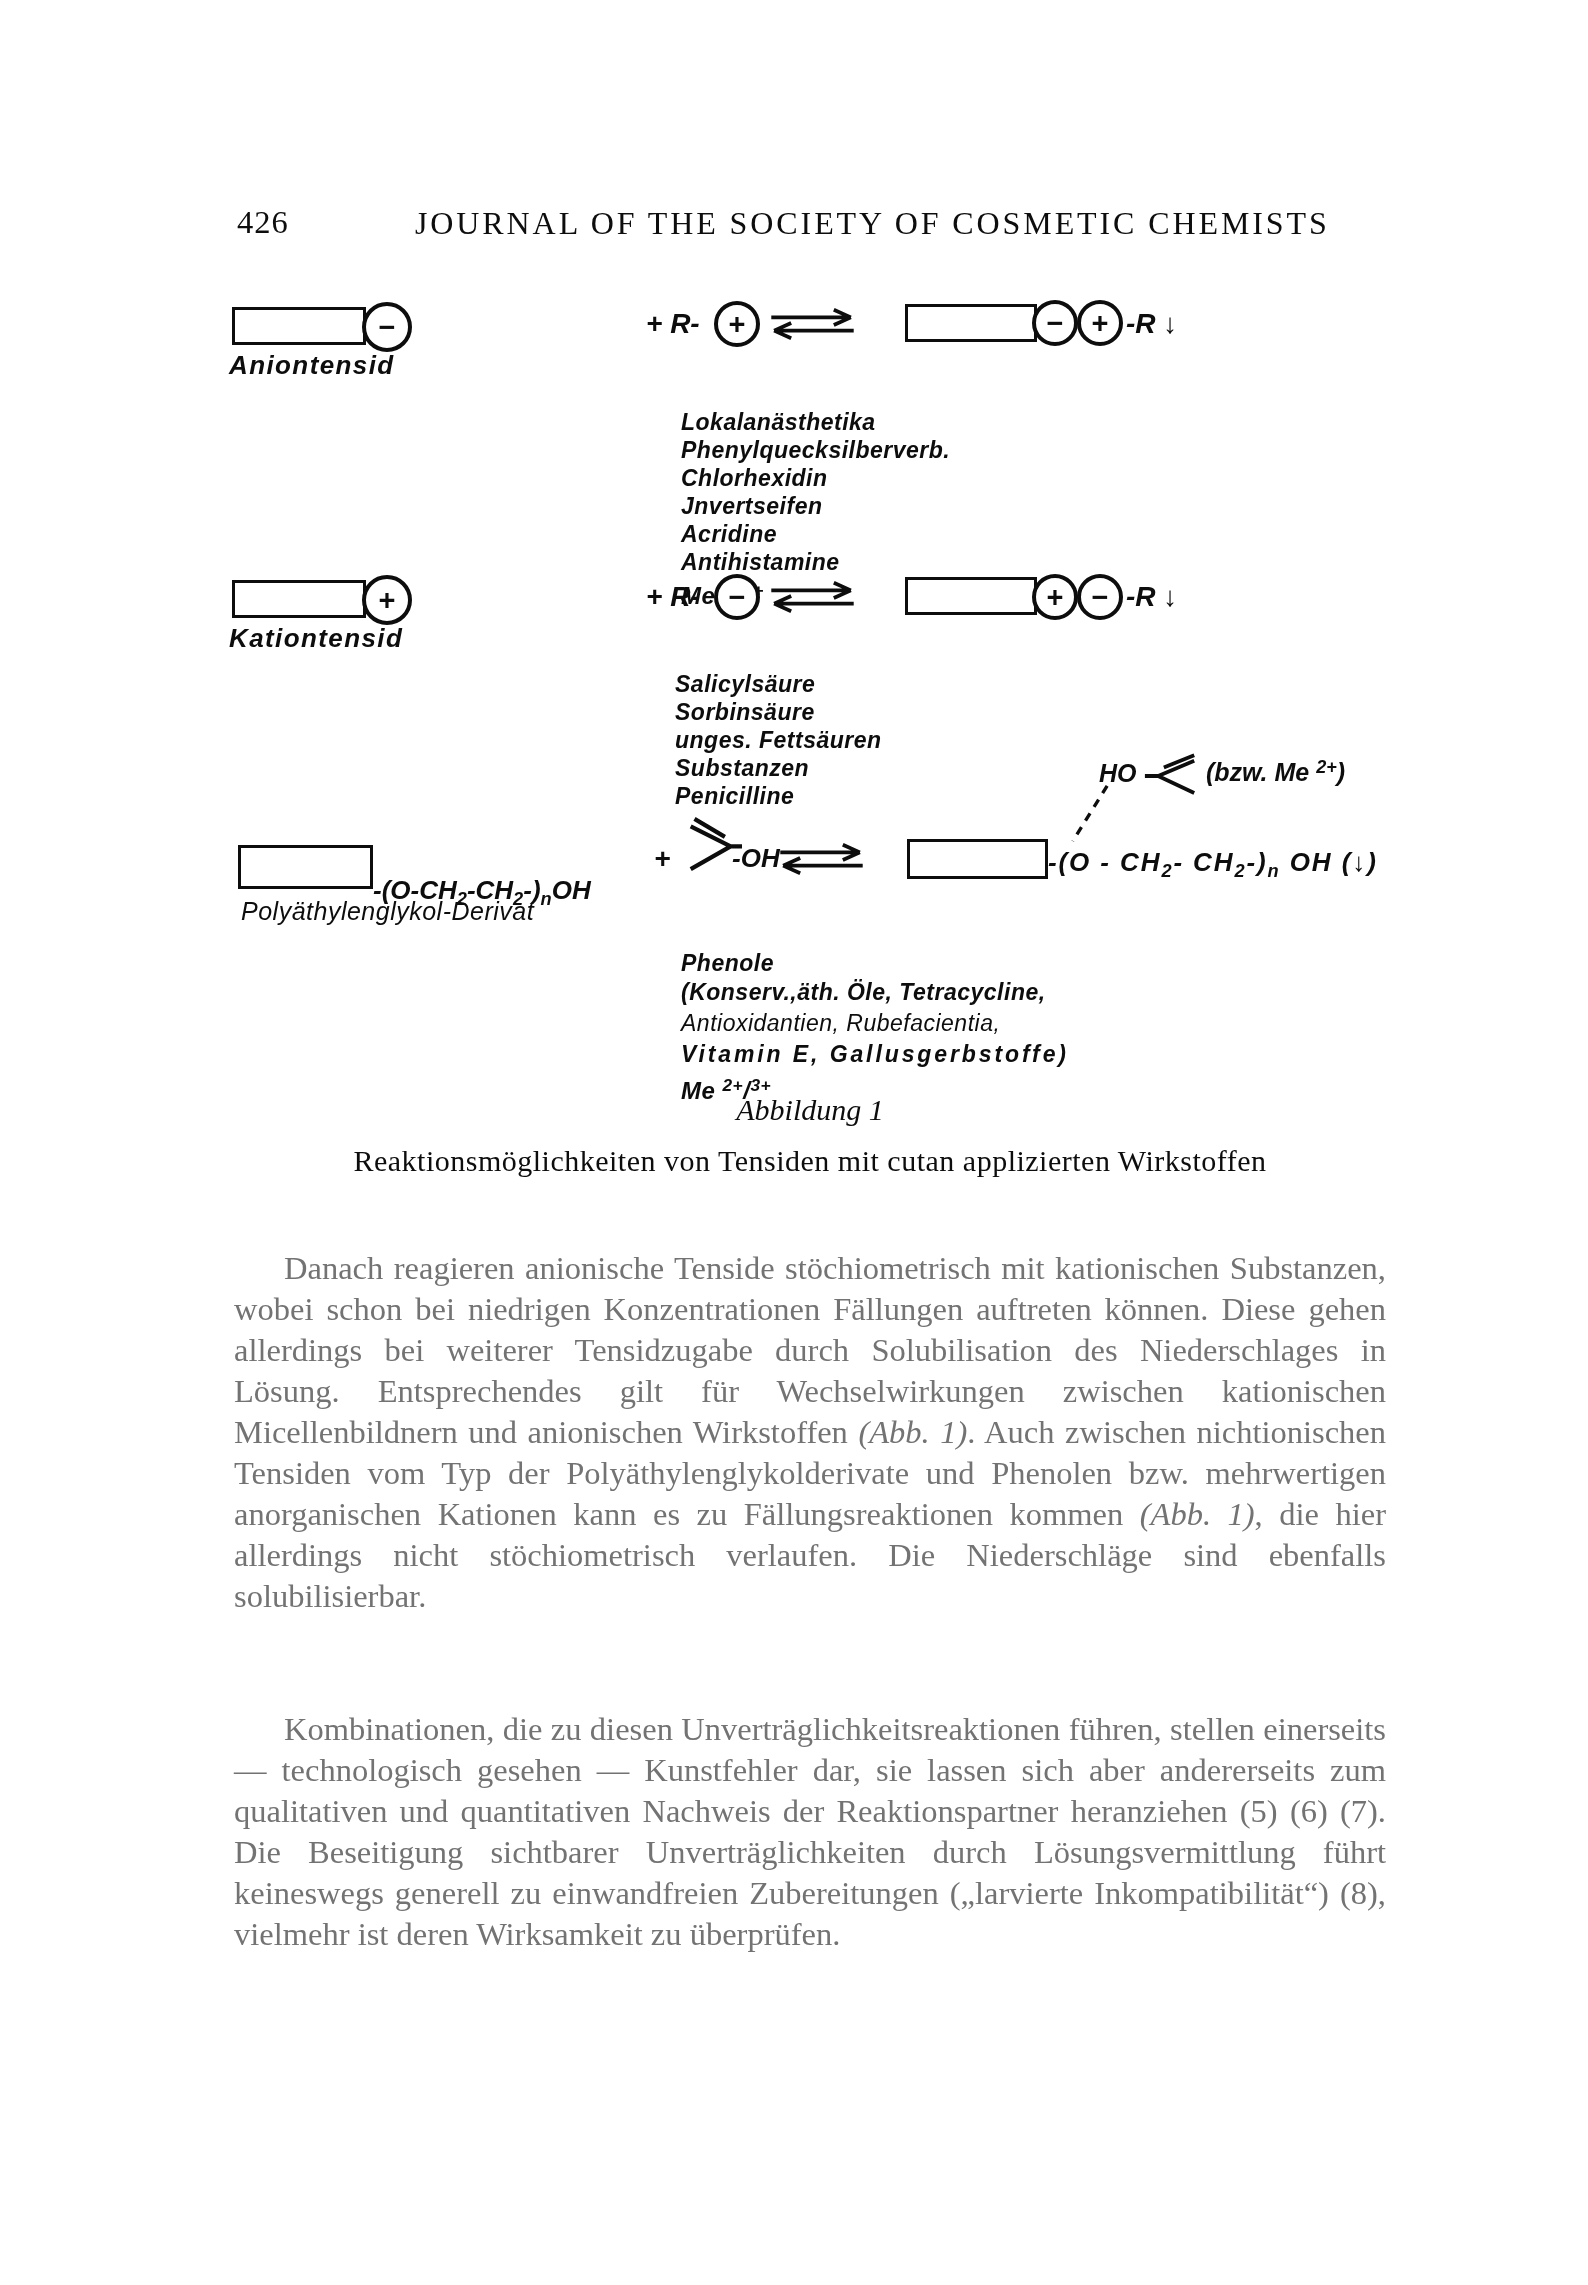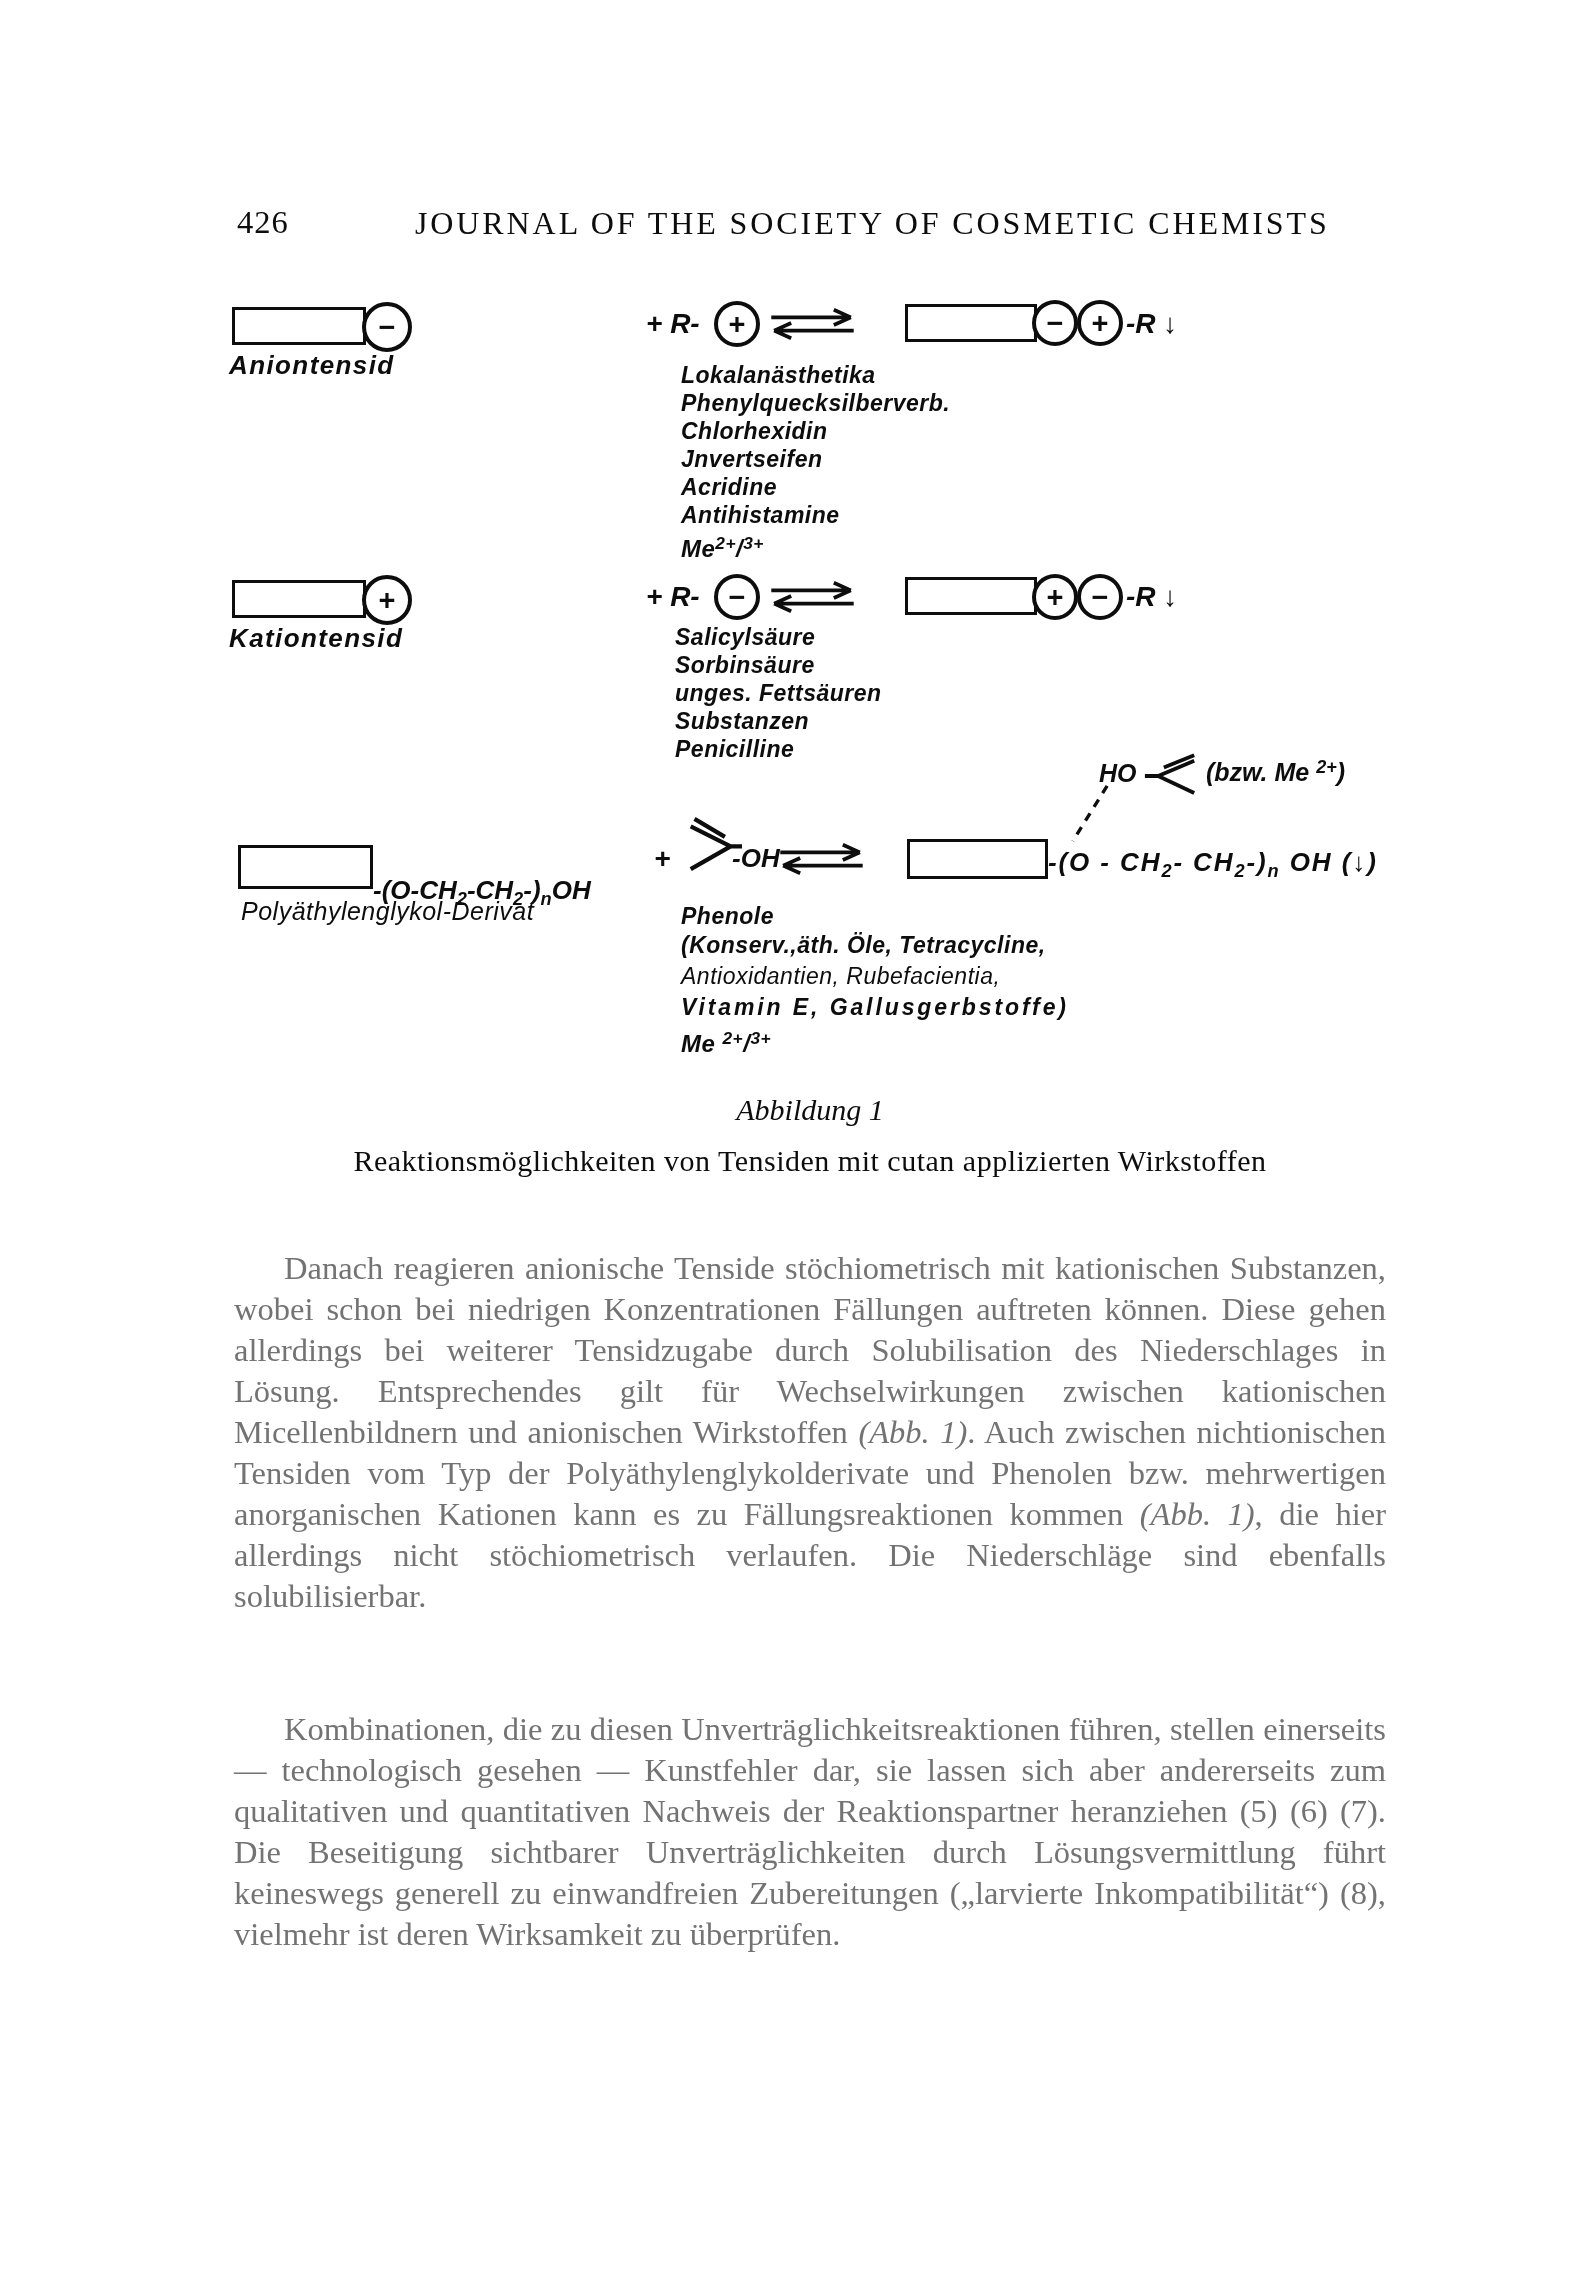--- a/index.html
+++ b/index.html
@@ -22,7 +22,7 @@
   .flabel-light{font:italic 400 25px "Liberation Sans",sans-serif;letter-spacing:0.5px;white-space:nowrap;}
   .formula{font:italic 700 28px "Liberation Sans",sans-serif;white-space:nowrap;}
   .formula-sm{font:italic 700 26px "Liberation Sans",sans-serif;white-space:nowrap;}
-  .subst{font:italic 700 23px "Liberation Sans",sans-serif;letter-spacing:0.5px;}
+  .subst{font:italic 700 23px "Liberation Sans",sans-serif;letter-spacing:0.5px;margin-top:47px;}
   .subst > div{line-height:28px;white-space:nowrap;}
   .subst .wide{letter-spacing:2.9px;}
   .meline{font:italic 700 24px "Liberation Sans",sans-serif;white-space:nowrap;}

